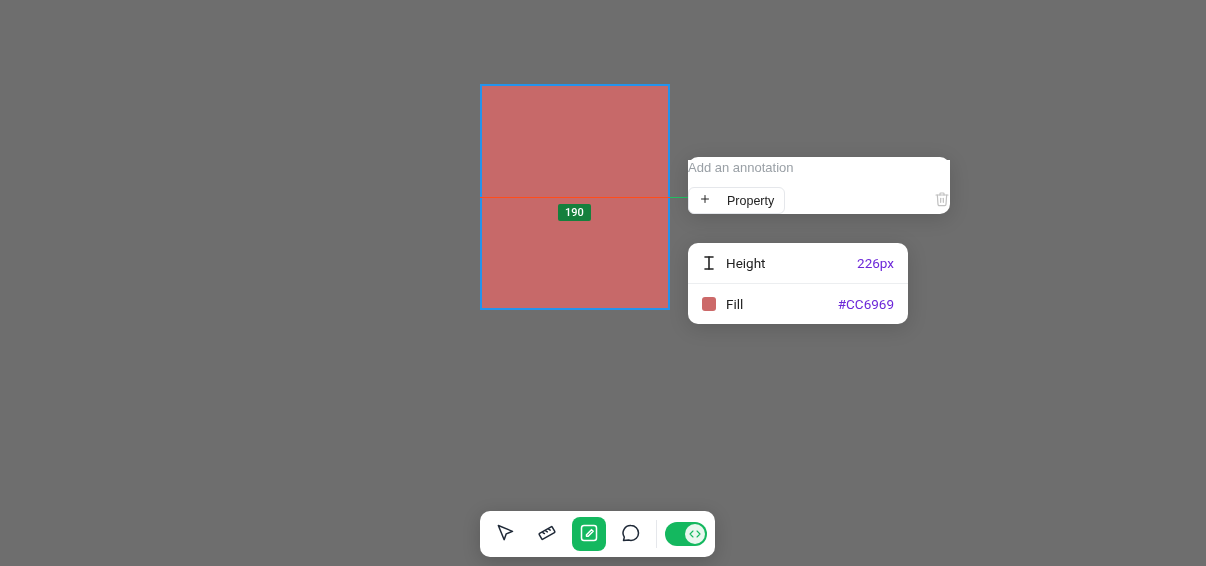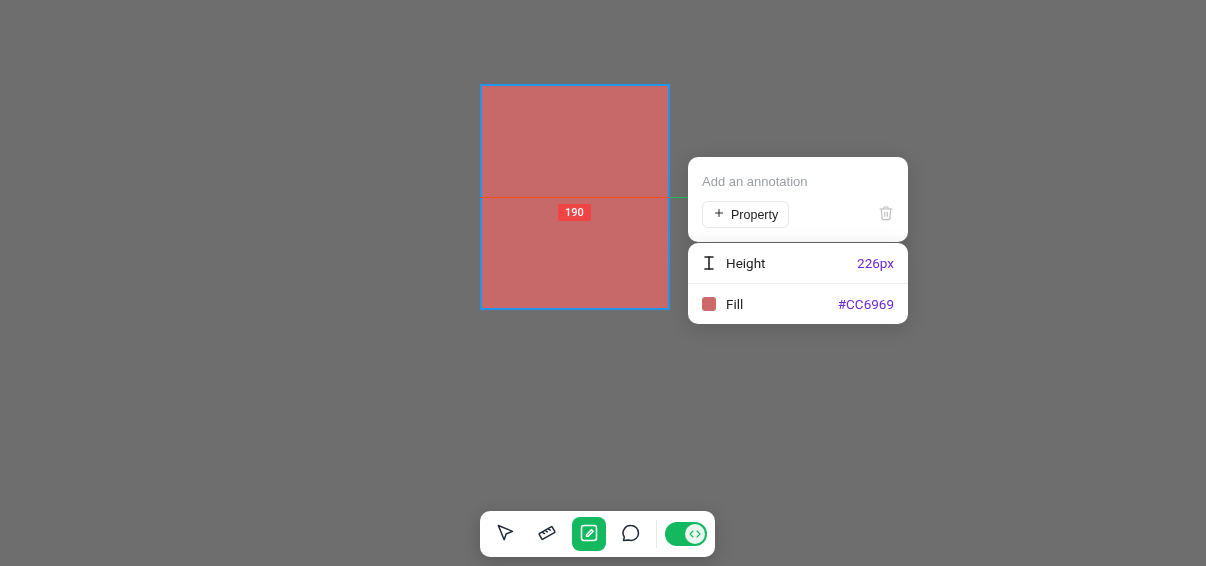--- a/index.html
+++ b/index.html
@@ -62,8 +62,7 @@
     .annotation-panel {
       left: 688px;
       top: 157px;
-      width: 220px;
-      padding: 14px;
+      width: 262px;
     }
     .annotation-input {
       width: 100%;

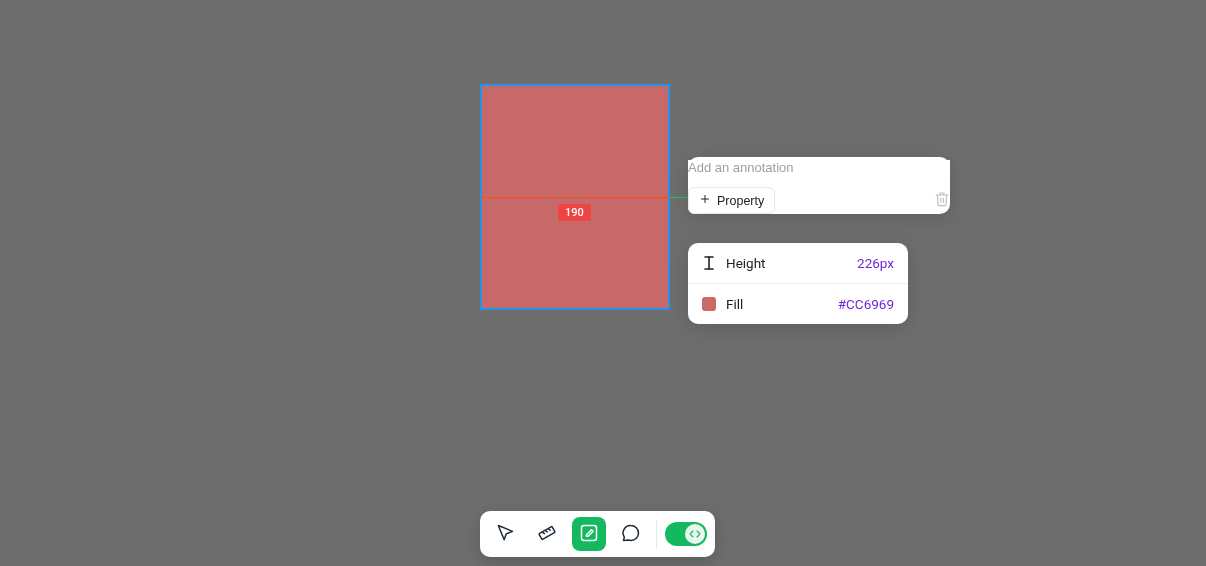--- a/index.html
+++ b/index.html
@@ -83,7 +83,7 @@
     .property-btn {
       display: inline-flex;
       align-items: center;
-      gap: 6px;
+      gap: 16px;
       border: 1px solid #e5e7eb;
       background: #fff;
       border-radius: 6px;

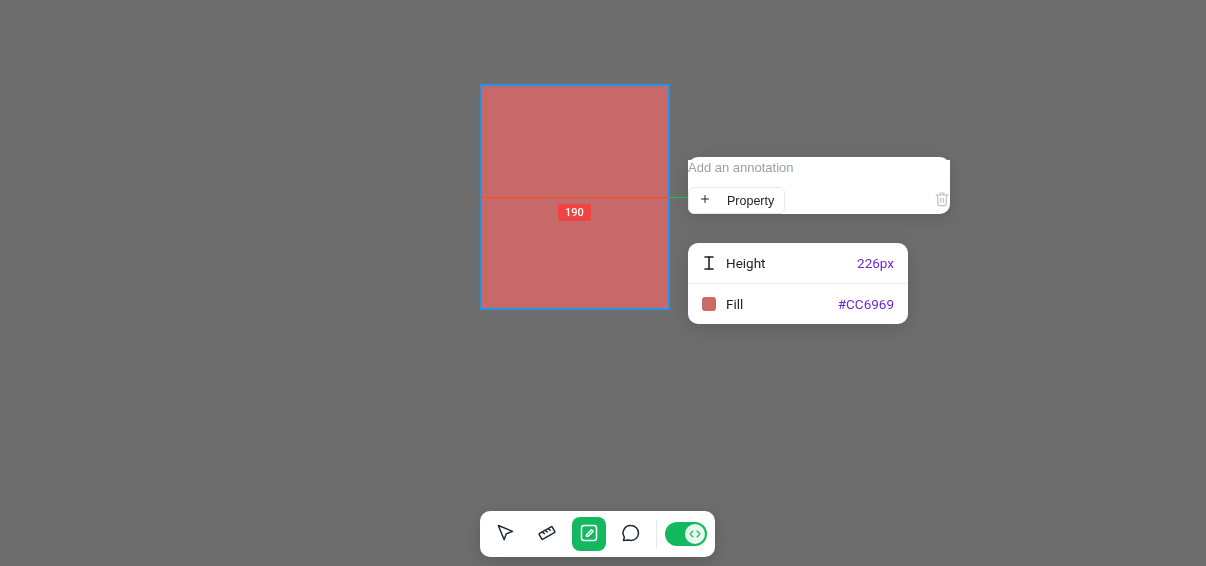--- a/index.html
+++ b/index.html
@@ -45,7 +45,7 @@
       position: absolute;
       left: 558px;
       top: 204px;
-      background: #ef4444;
+      background: #15803d;
       color: #fff;
       font-size: 11px;
       font-weight: 500;

